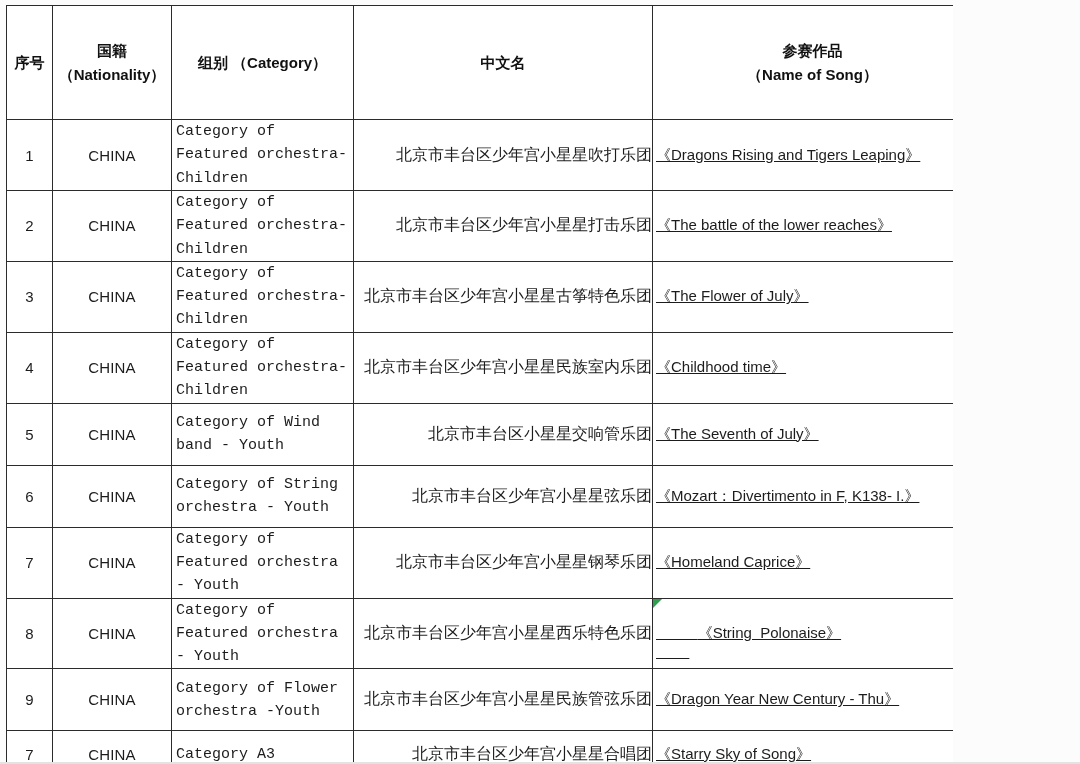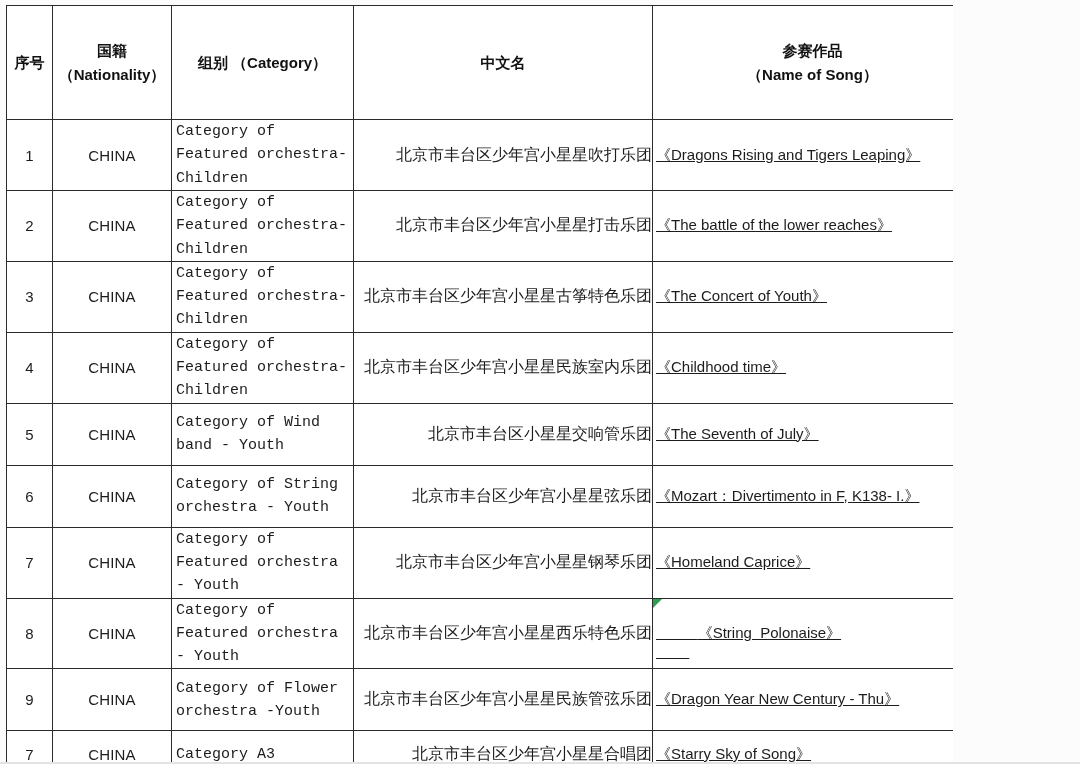--- a/index.html
+++ b/index.html
@@ -116,7 +116,7 @@
         <td class="c-nat">CHINA</td>
         <td class="c-cat">Category of Featured orchestra- Children</td>
         <td class="c-name">北京市丰台区少年宫小星星古筝特色乐团</td>
-        <td class="c-song">《The Concert of Youth》</td>
+        <td class="c-song">《The Flower of July》</td>
         <td class="c-medal">金奖</td>
       </tr>
       <tr class="h71">

